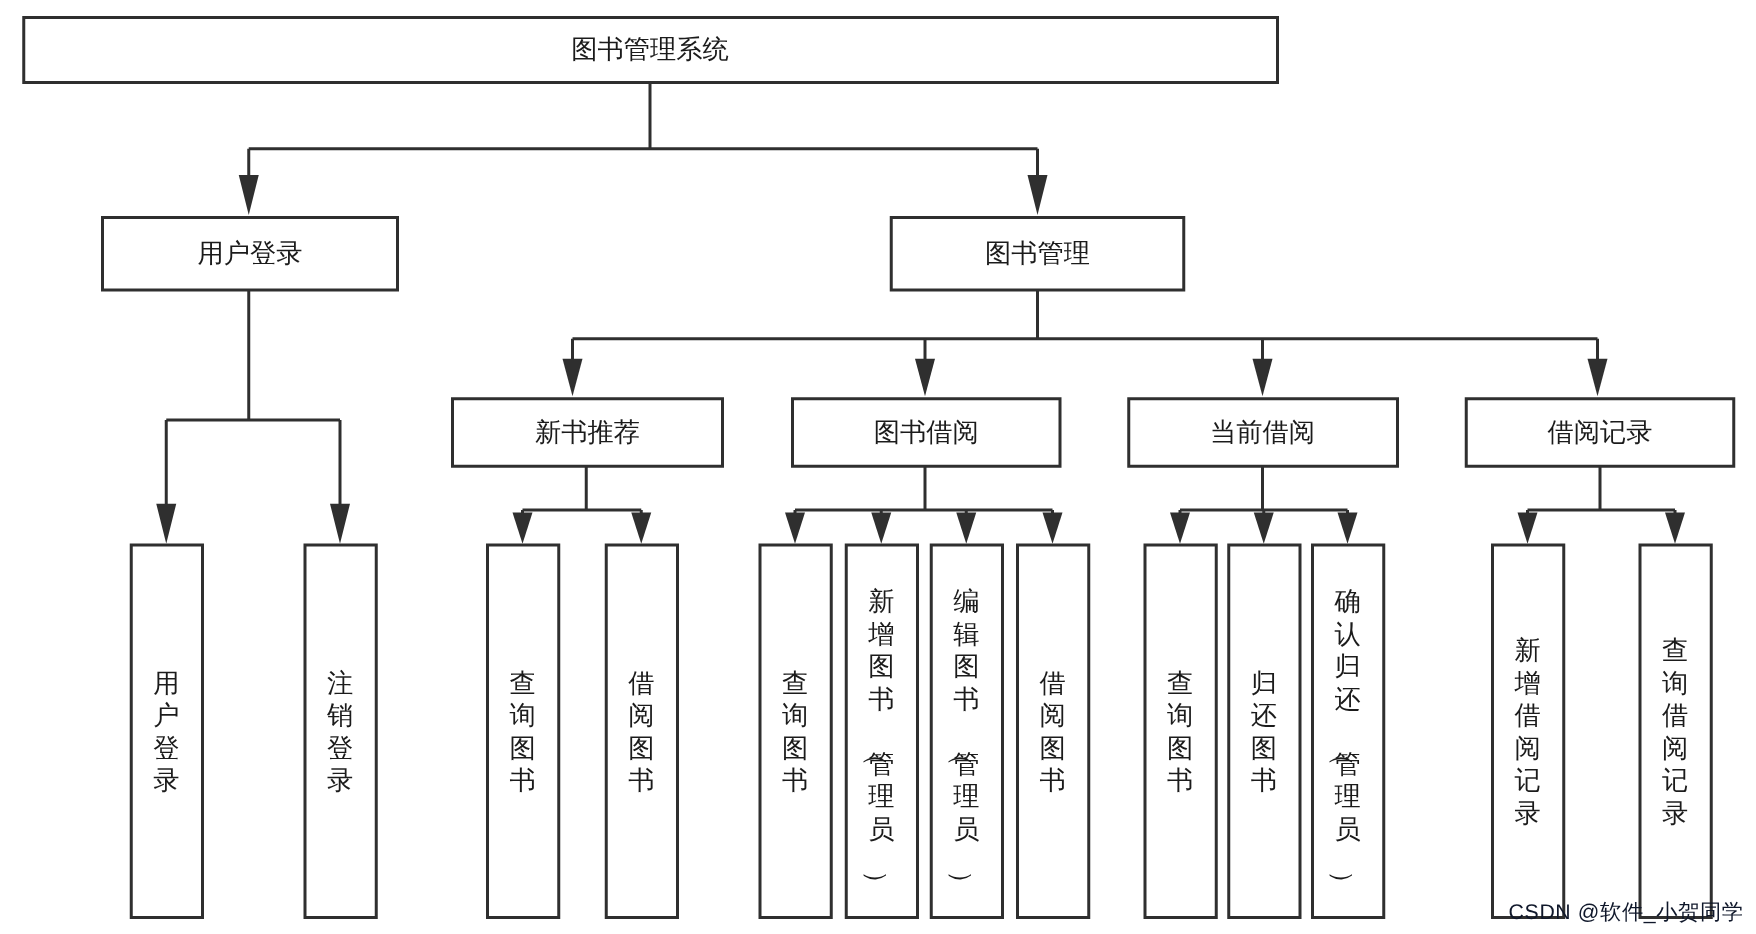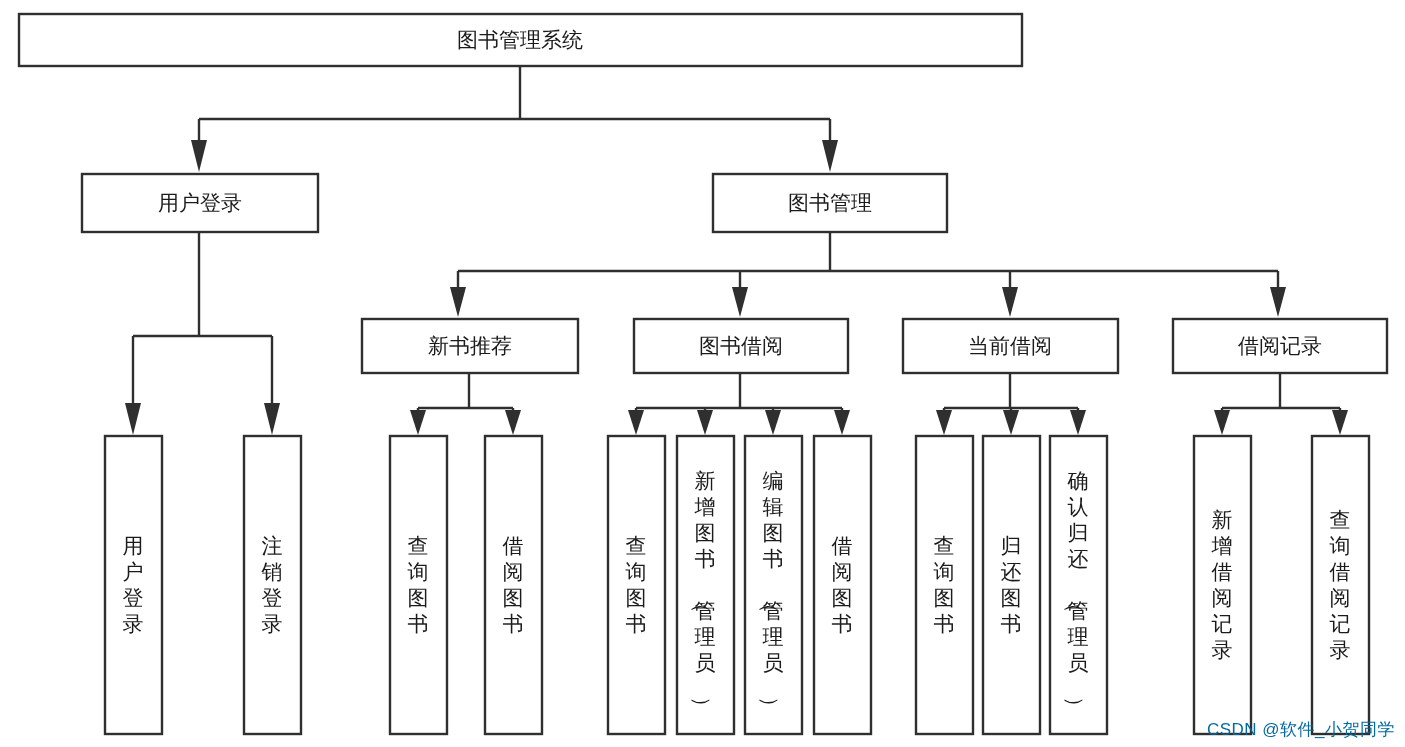--- a/index.html
+++ b/index.html
@@ -62,7 +62,7 @@
     bottom: 6px;
     font-family: "Liberation Sans", "DejaVu Sans", sans-serif;
     font-size: 17px;
-    color: #0369a1;
+    color: #0f172a;
     letter-spacing: 0.5px;
     white-space: nowrap;
     user-select: none;

